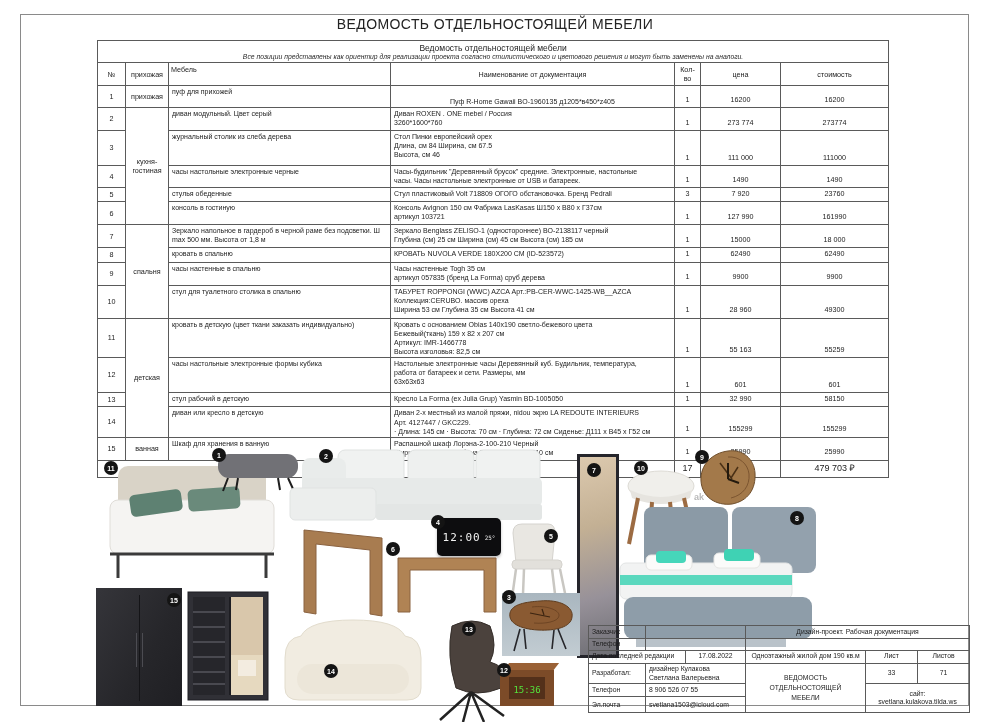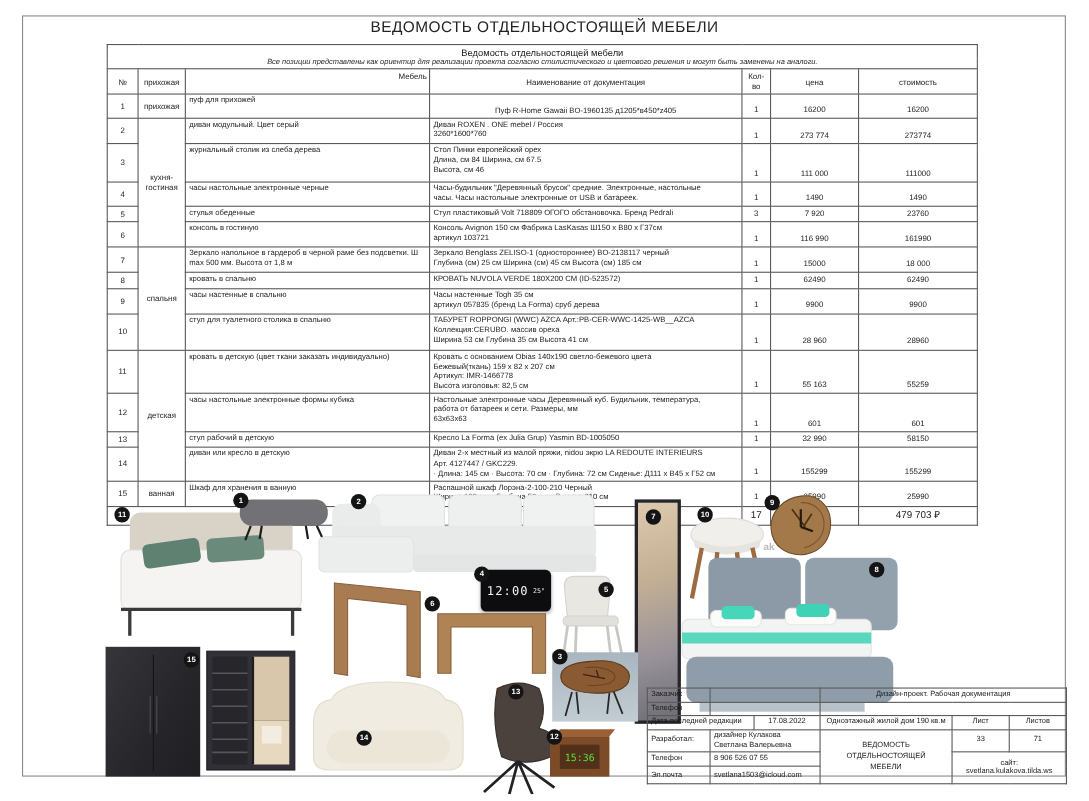--- a/index.html
+++ b/index.html
@@ -18,7 +18,7 @@
   .tbl-subtitle { text-align:center; font-size:8.5px; font-weight:bold; padding:2px 0 0; border-bottom:none !important; }
   .tbl-note { text-align:center; font-size:6.8px; font-style:italic; padding:0 0 2px; border-top:none !important; color:#2a2a2a; }
   thead th { font-size:7.2px; vertical-align:middle; text-align:center; padding:2px; white-space:pre-line; }
-  thead th.h-furn { text-align:right; vertical-align:top; }
+  thead th.h-furn { text-align:left; vertical-align:top; }
   tbody td { font-size:7px; line-height:1.3; vertical-align:top; padding:1px 3px; white-space:pre-line; }
   td.c-num { text-align:center; vertical-align:middle; font-size:7.2px; }
   td.c-room { text-align:center; vertical-align:middle; font-size:7.2px; white-space:pre-line; }

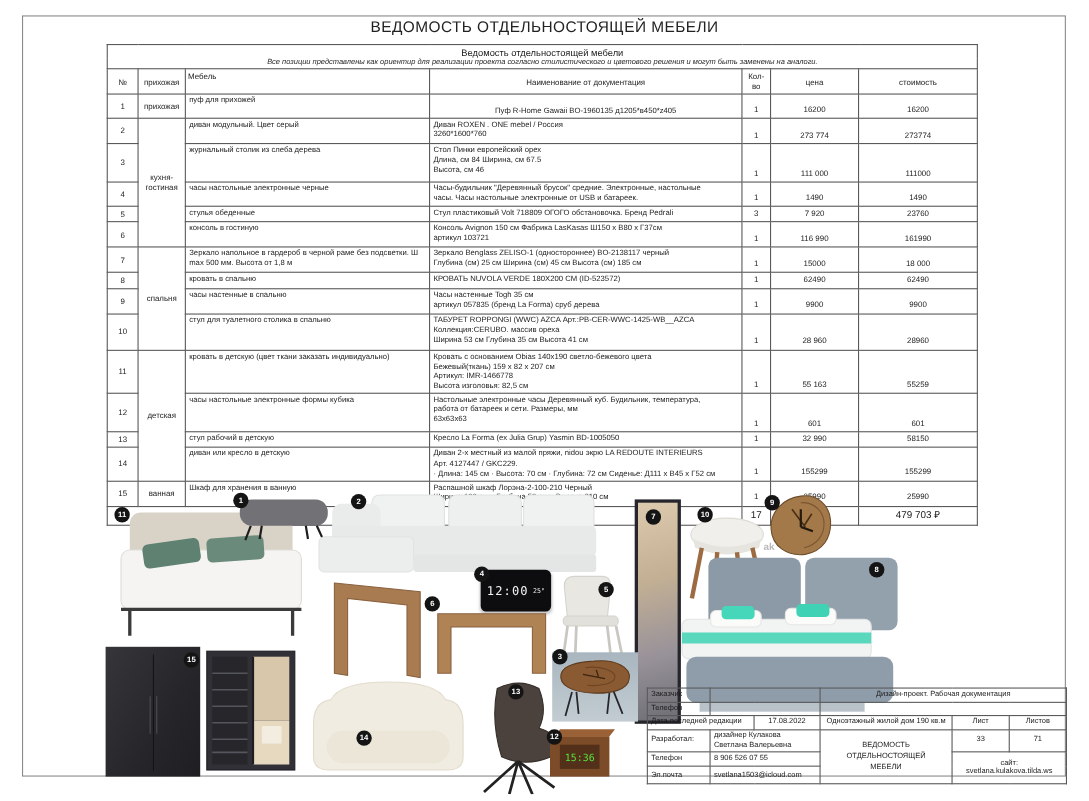--- a/index.html
+++ b/index.html
@@ -147,7 +147,7 @@
         <td class="c-name">Консоль Avignon 150 см Фабрика LasKasas Ш150 х В80 х Г37см
 артикул 103721</td>
         <td class="c-qty">1</td>
-        <td class="c-price">116 990</td>
+        <td class="c-price">127 990</td>
         <td class="c-cost">161990</td>
       </tr>
       <tr style="height: 23px;">

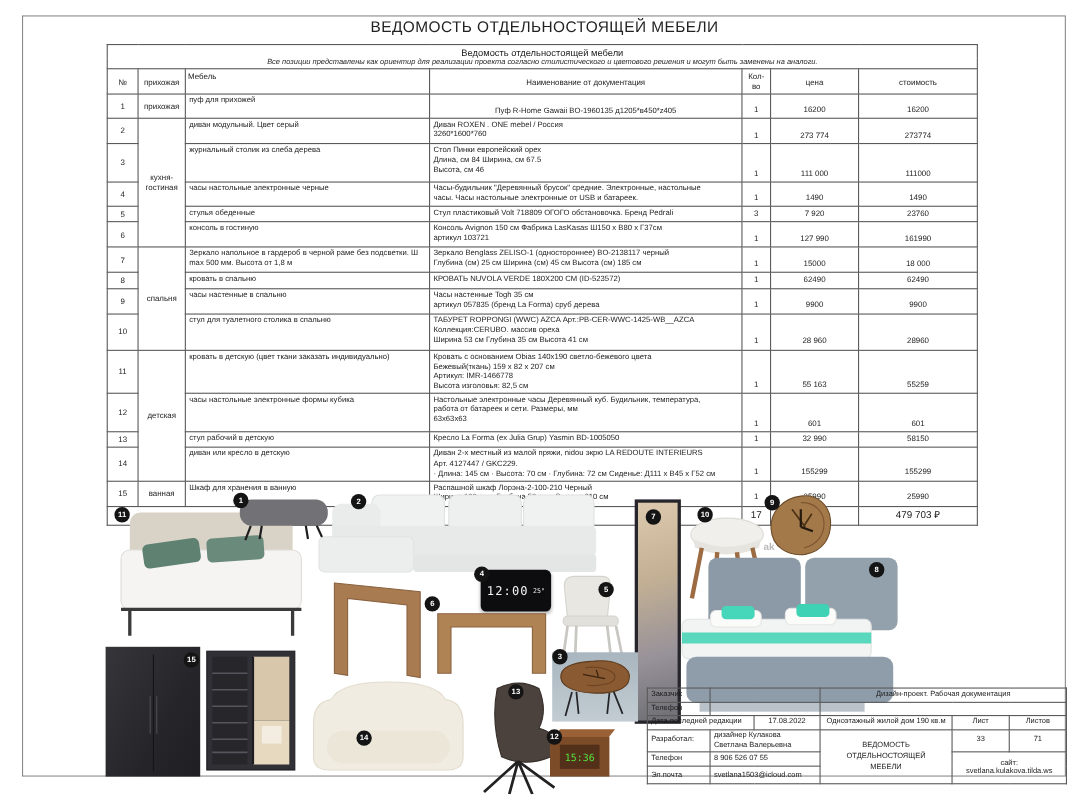--- a/index.html
+++ b/index.html
@@ -186,7 +186,7 @@
 Ширина 53 см Глубина 35 см Высота 41 см</td>
         <td class="c-qty">1</td>
         <td class="c-price">28 960</td>
-        <td class="c-cost">28960</td>
+        <td class="c-cost">49300</td>
       </tr>
       <tr style="height: 34px;">
         <td class="c-num">11</td>

